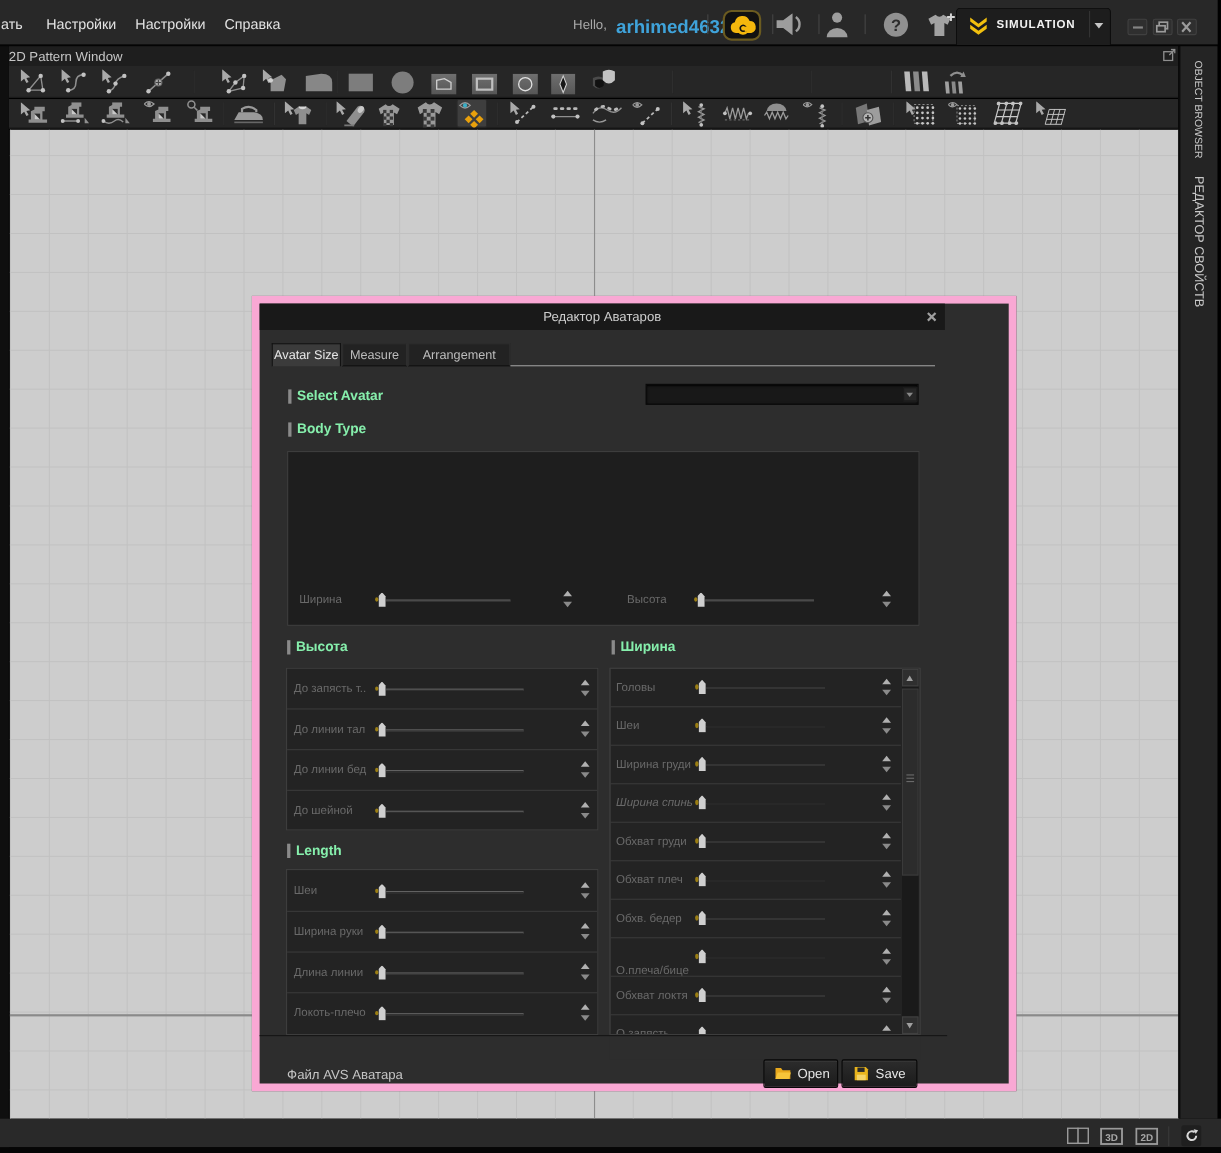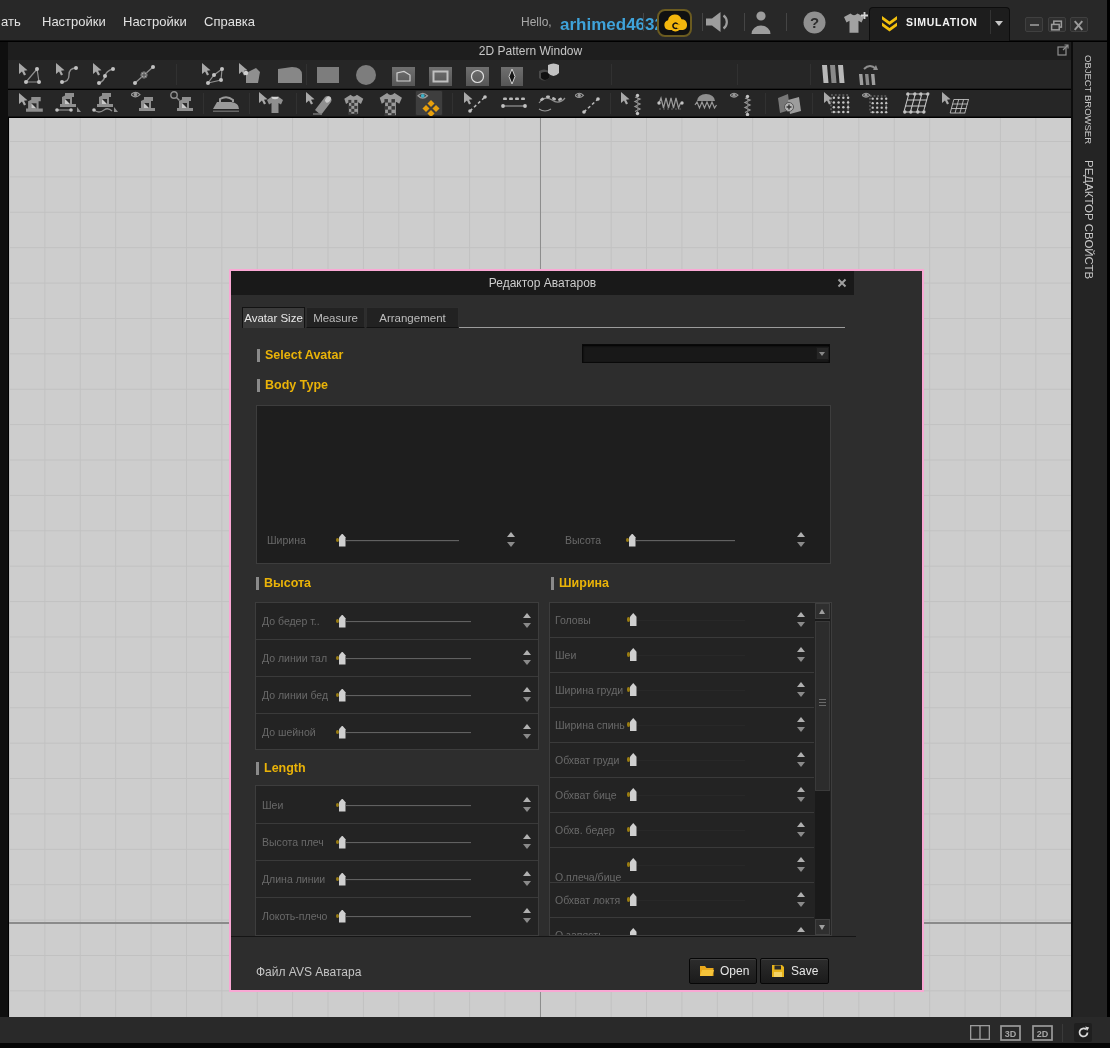--- a/index.html
+++ b/index.html
@@ -7,7 +7,7 @@
 #menubar{left:0;top:0;width:1110px;height:41px;background:#282828;border-bottom:1px solid #101010;}
 .mitem{position:absolute;top:14px;font-size:13px;color:#e2e2e2;}
 #wintitle{left:8px;top:42px;width:1063px;height:18px;background:#1e1e1e;}
-#wintitle span{position:absolute;left:0;right:18px;top:2px;text-align:center;font-size:12px;color:#c6c6c6;}
+#wintitle span{position:absolute;left:0;right:18px;top:2px;text-align:left;font-size:12px;color:#c6c6c6;}
 #tb1{left:8px;top:60px;width:1063px;height:29px;background:#262626;border-bottom:1px solid #1a1a1a;}
 #tb2{left:8px;top:90px;width:1063px;height:27px;background:#262626;border-bottom:1px solid #141414;}
 #canvas{left:9px;top:118px;width:1063px;height:899px;background-color:#cdcdcd;

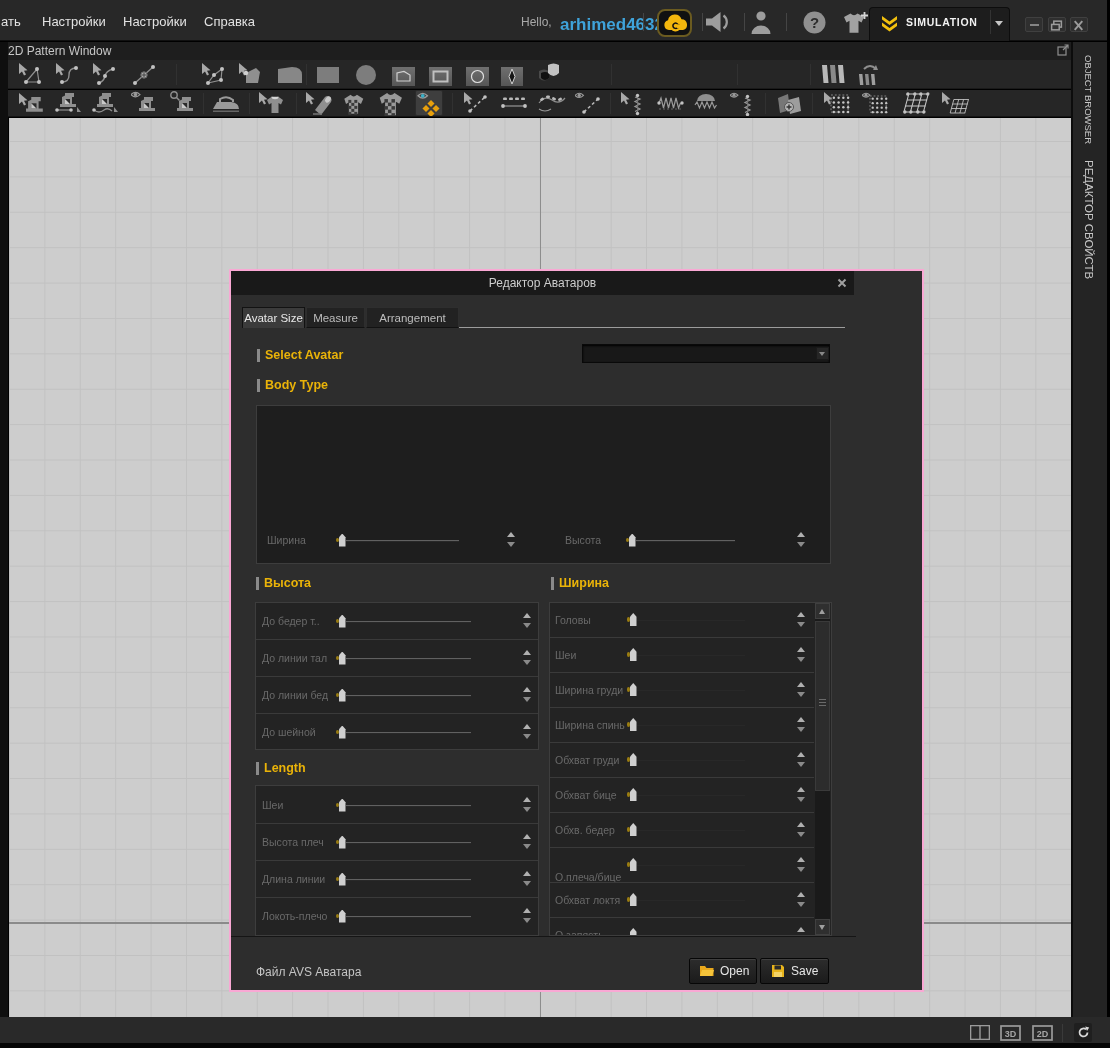--- a/index.html
+++ b/index.html
@@ -25,7 +25,7 @@
 .sep1{position:absolute;top:4px;width:1px;height:21px;background:#1b1b1b;border-right:1px solid #313131;}
 .sep2{position:absolute;top:3px;width:1px;height:21px;background:#1b1b1b;border-right:1px solid #313131;}
 .ic{position:absolute;}
-#dlg{left:229px;top:269px;width:695px;height:723px;background:#2d2d2d;border:2px solid #f9a8d4;}
+#dlg{left:229px;top:269px;width:695px;height:723px;background:#2d2d2d;border:7px solid #f9a8d4;}
 #dlgtitle{left:0;top:0;width:623px;height:24px;background:#191919;}
 #dlgtitle span{position:absolute;left:0;right:0;top:5px;text-align:center;font-size:12px;color:#cdcdcd;}
 .hdrbar{position:absolute;width:3px;height:13px;background:#8a8a8a;}

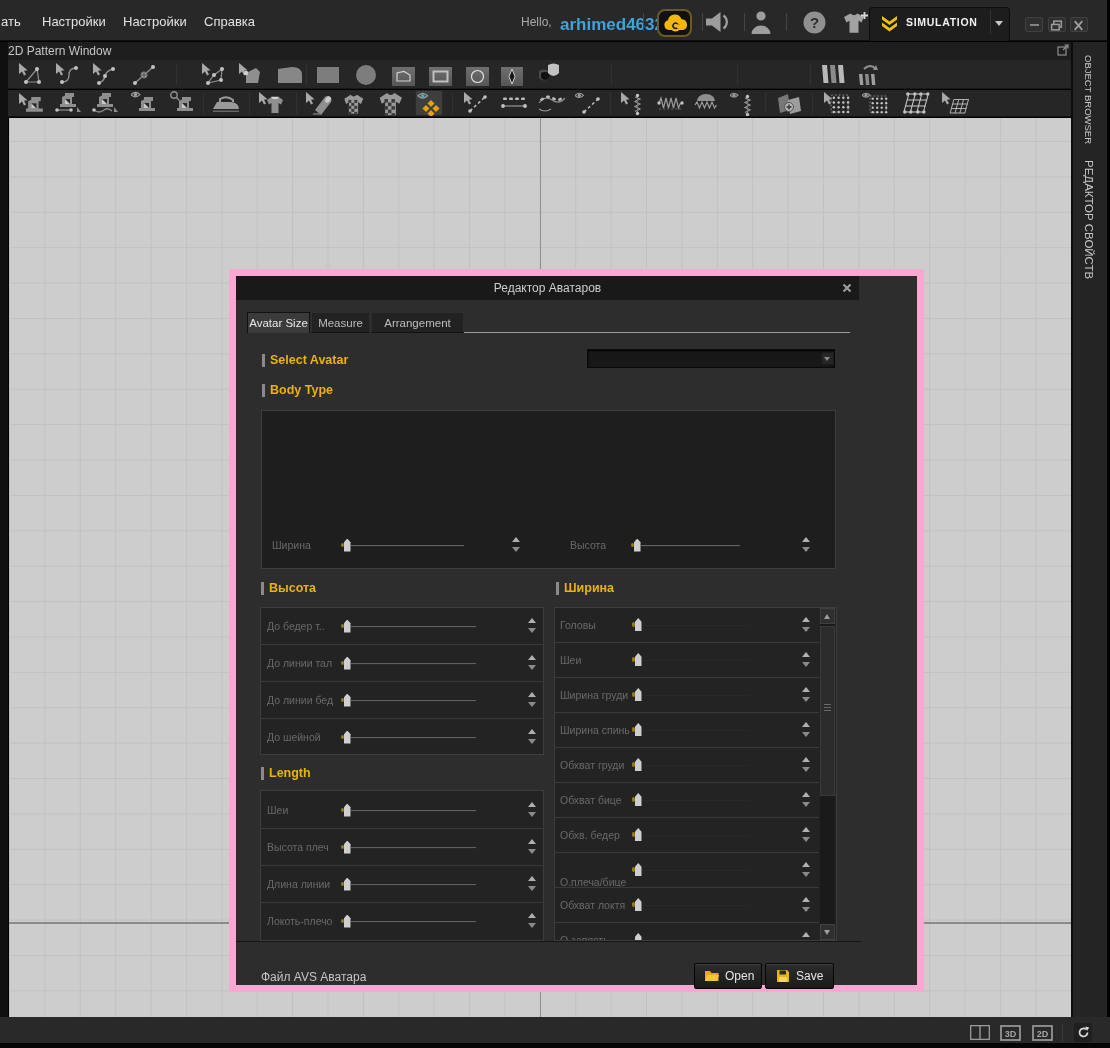--- a/index.html
+++ b/index.html
@@ -29,7 +29,7 @@
 #dlgtitle{left:0;top:0;width:623px;height:24px;background:#191919;}
 #dlgtitle span{position:absolute;left:0;right:0;top:5px;text-align:center;font-size:12px;color:#cdcdcd;}
 .hdrbar{position:absolute;width:3px;height:13px;background:#8a8a8a;}
-.hdrtxt{position:absolute;font-size:12.5px;font-weight:bold;color:#eab308;}
+.hdrtxt{position:absolute;font-size:12.5px;font-weight:bold;color:#86efac;}
 .tab{position:absolute;top:36px;height:21px;font-size:11.5px;text-align:center;line-height:21px;white-space:nowrap;}
 .tabact{background:#3b3b3b;color:#e8e8e8;border:1px solid #121212;border-bottom:none;}
 .tabin{background:#222222;color:#bdbdbd;border:1px solid #2e2e2e;border-bottom:1px solid #121212;}

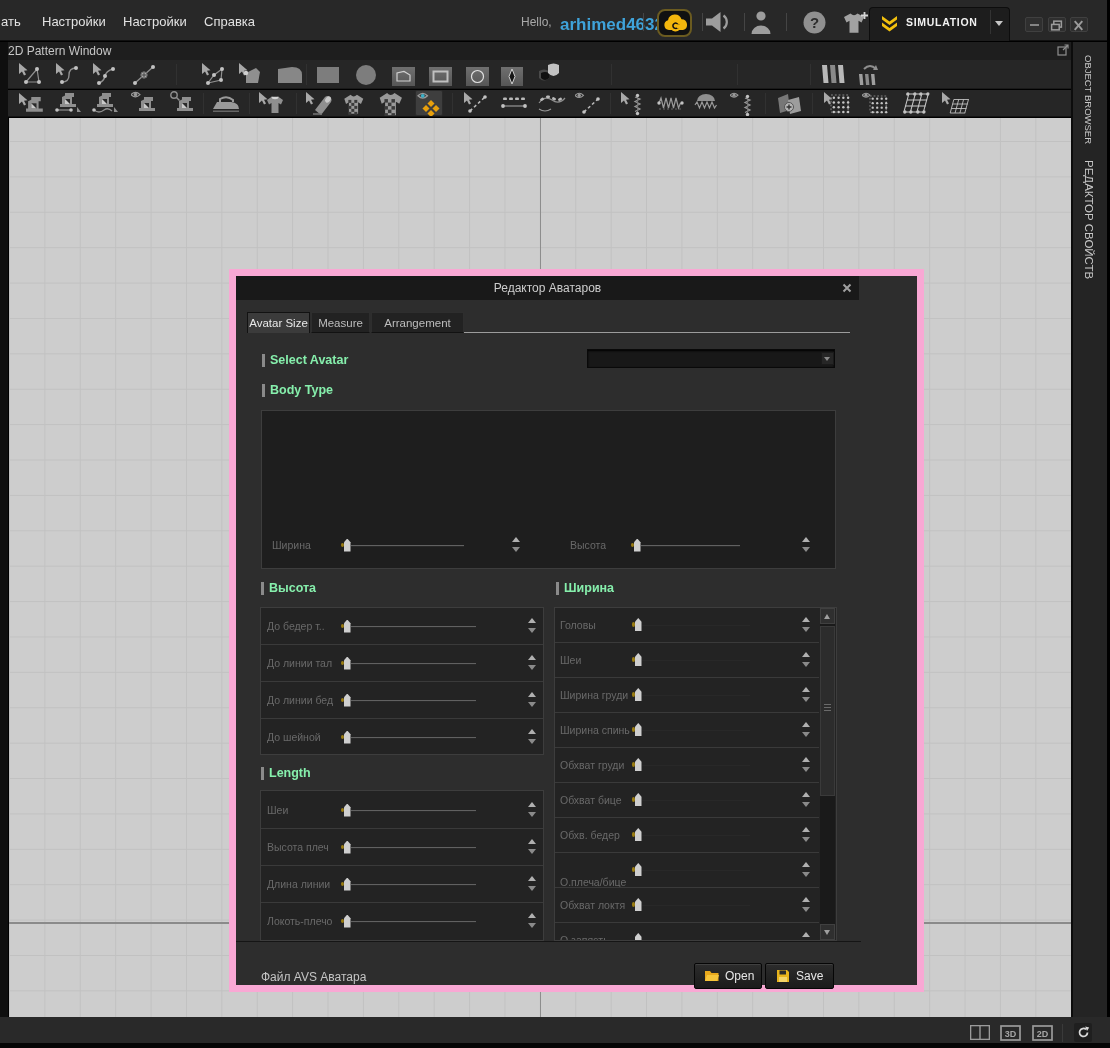--- a/index.html
+++ b/index.html
@@ -560,7 +560,7 @@
     <span class="hdrbar" style="left:25px;top:306px"></span>
     <span class="hdrtxt" style="left:33px;top:305px">Высота</span>
     <span class="panel" style="left:24px;top:331px;width:284px;height:148px;"></span>
-    <span class="rlabel" style="left:31px;top:344px;width:76px;overflow:hidden;">До бедер т..</span>
+    <span class="rlabel" style="left:31px;top:344px;width:76px;overflow:hidden;">До запясть т..</span>
     <span class="groove" style="left:115px;top:350px;width:125px"></span>
     <span class="ytick" style="left:104.5px;top:347.5px"></span>
     <span class="handle" style="left:108px;top:343.5px"></span>

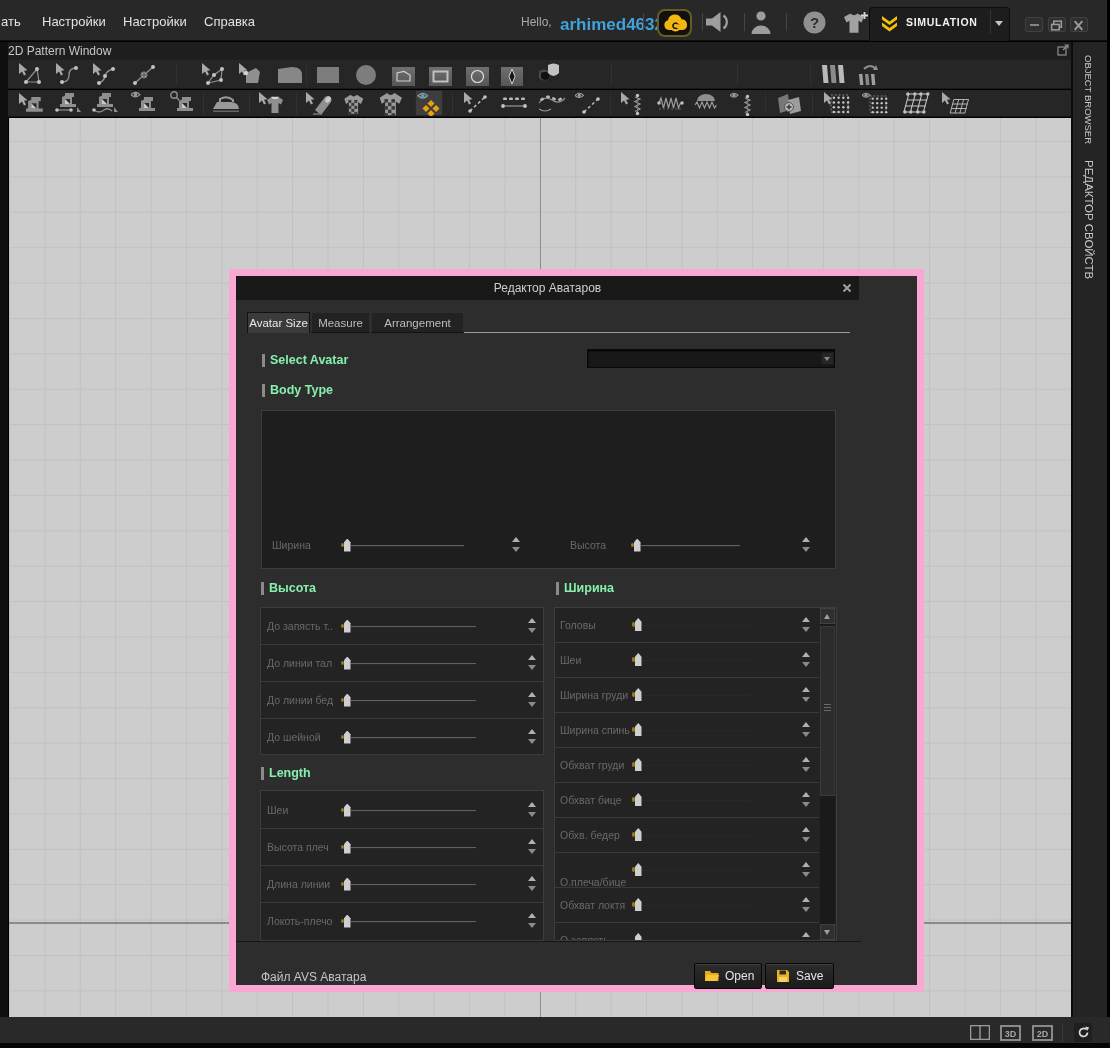--- a/index.html
+++ b/index.html
@@ -625,7 +625,7 @@
       <span class="d"></span>
     </span>
     <span class="rowsep" style="left:319px;top:436.0px;width:264px"></span>
-    <span class="rlabel" style="left:324px;top:447.5px;width:72px;overflow:hidden;">Ширина спинь</span>
+    <span class="rlabel" style="left:324px;top:447.5px;width:72px;overflow:hidden;font-style:italic;">Ширина спинь</span>
     <span class="groove" style="left:406px;top:453.5px;width:108px"></span>
     <span class="ytick" style="left:395.5px;top:451.0px"></span>
     <span class="handle" style="left:399px;top:447.0px"></span>

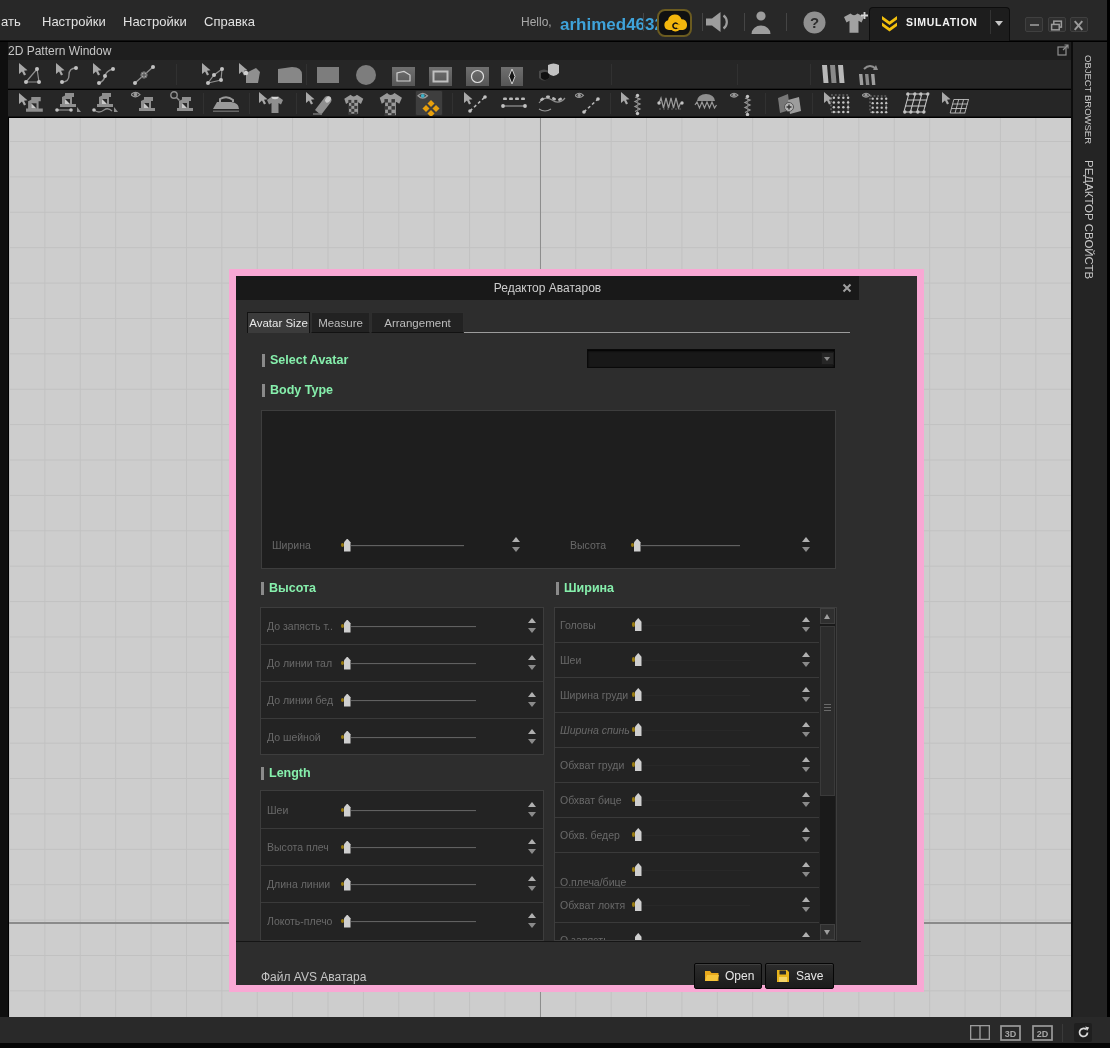--- a/index.html
+++ b/index.html
@@ -643,7 +643,7 @@
       <span class="d"></span>
     </span>
     <span class="rowsep" style="left:319px;top:506.0px;width:264px"></span>
-    <span class="rlabel" style="left:324px;top:517.5px;width:72px;overflow:hidden;">Обхват бице</span>
+    <span class="rlabel" style="left:324px;top:517.5px;width:72px;overflow:hidden;">Обхват плеч</span>
     <span class="groove" style="left:406px;top:523.5px;width:108px"></span>
     <span class="ytick" style="left:395.5px;top:521.0px"></span>
     <span class="handle" style="left:399px;top:517.0px"></span>

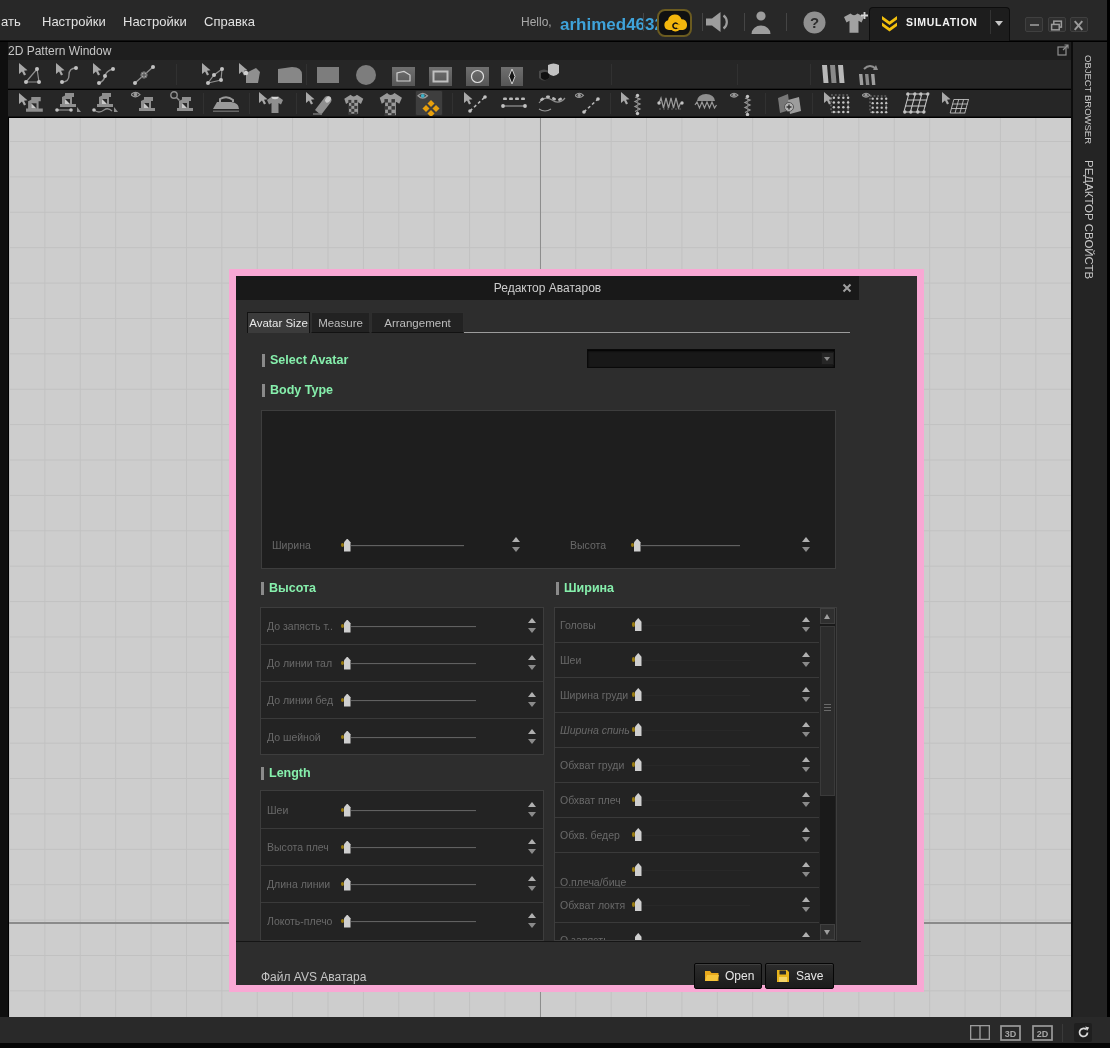--- a/index.html
+++ b/index.html
@@ -708,7 +708,7 @@
       <span class="d"></span>
     </span>
     <span class="rowsep" style="left:25px;top:552px;width:282px"></span>
-    <span class="rlabel" style="left:31px;top:565px;width:72px;overflow:hidden;">Высота плеч</span>
+    <span class="rlabel" style="left:31px;top:565px;width:72px;overflow:hidden;">Ширина руки</span>
     <span class="groove" style="left:115px;top:571px;width:125px"></span>
     <span class="ytick" style="left:104.5px;top:568.5px"></span>
     <span class="handle" style="left:108px;top:564.5px"></span>

